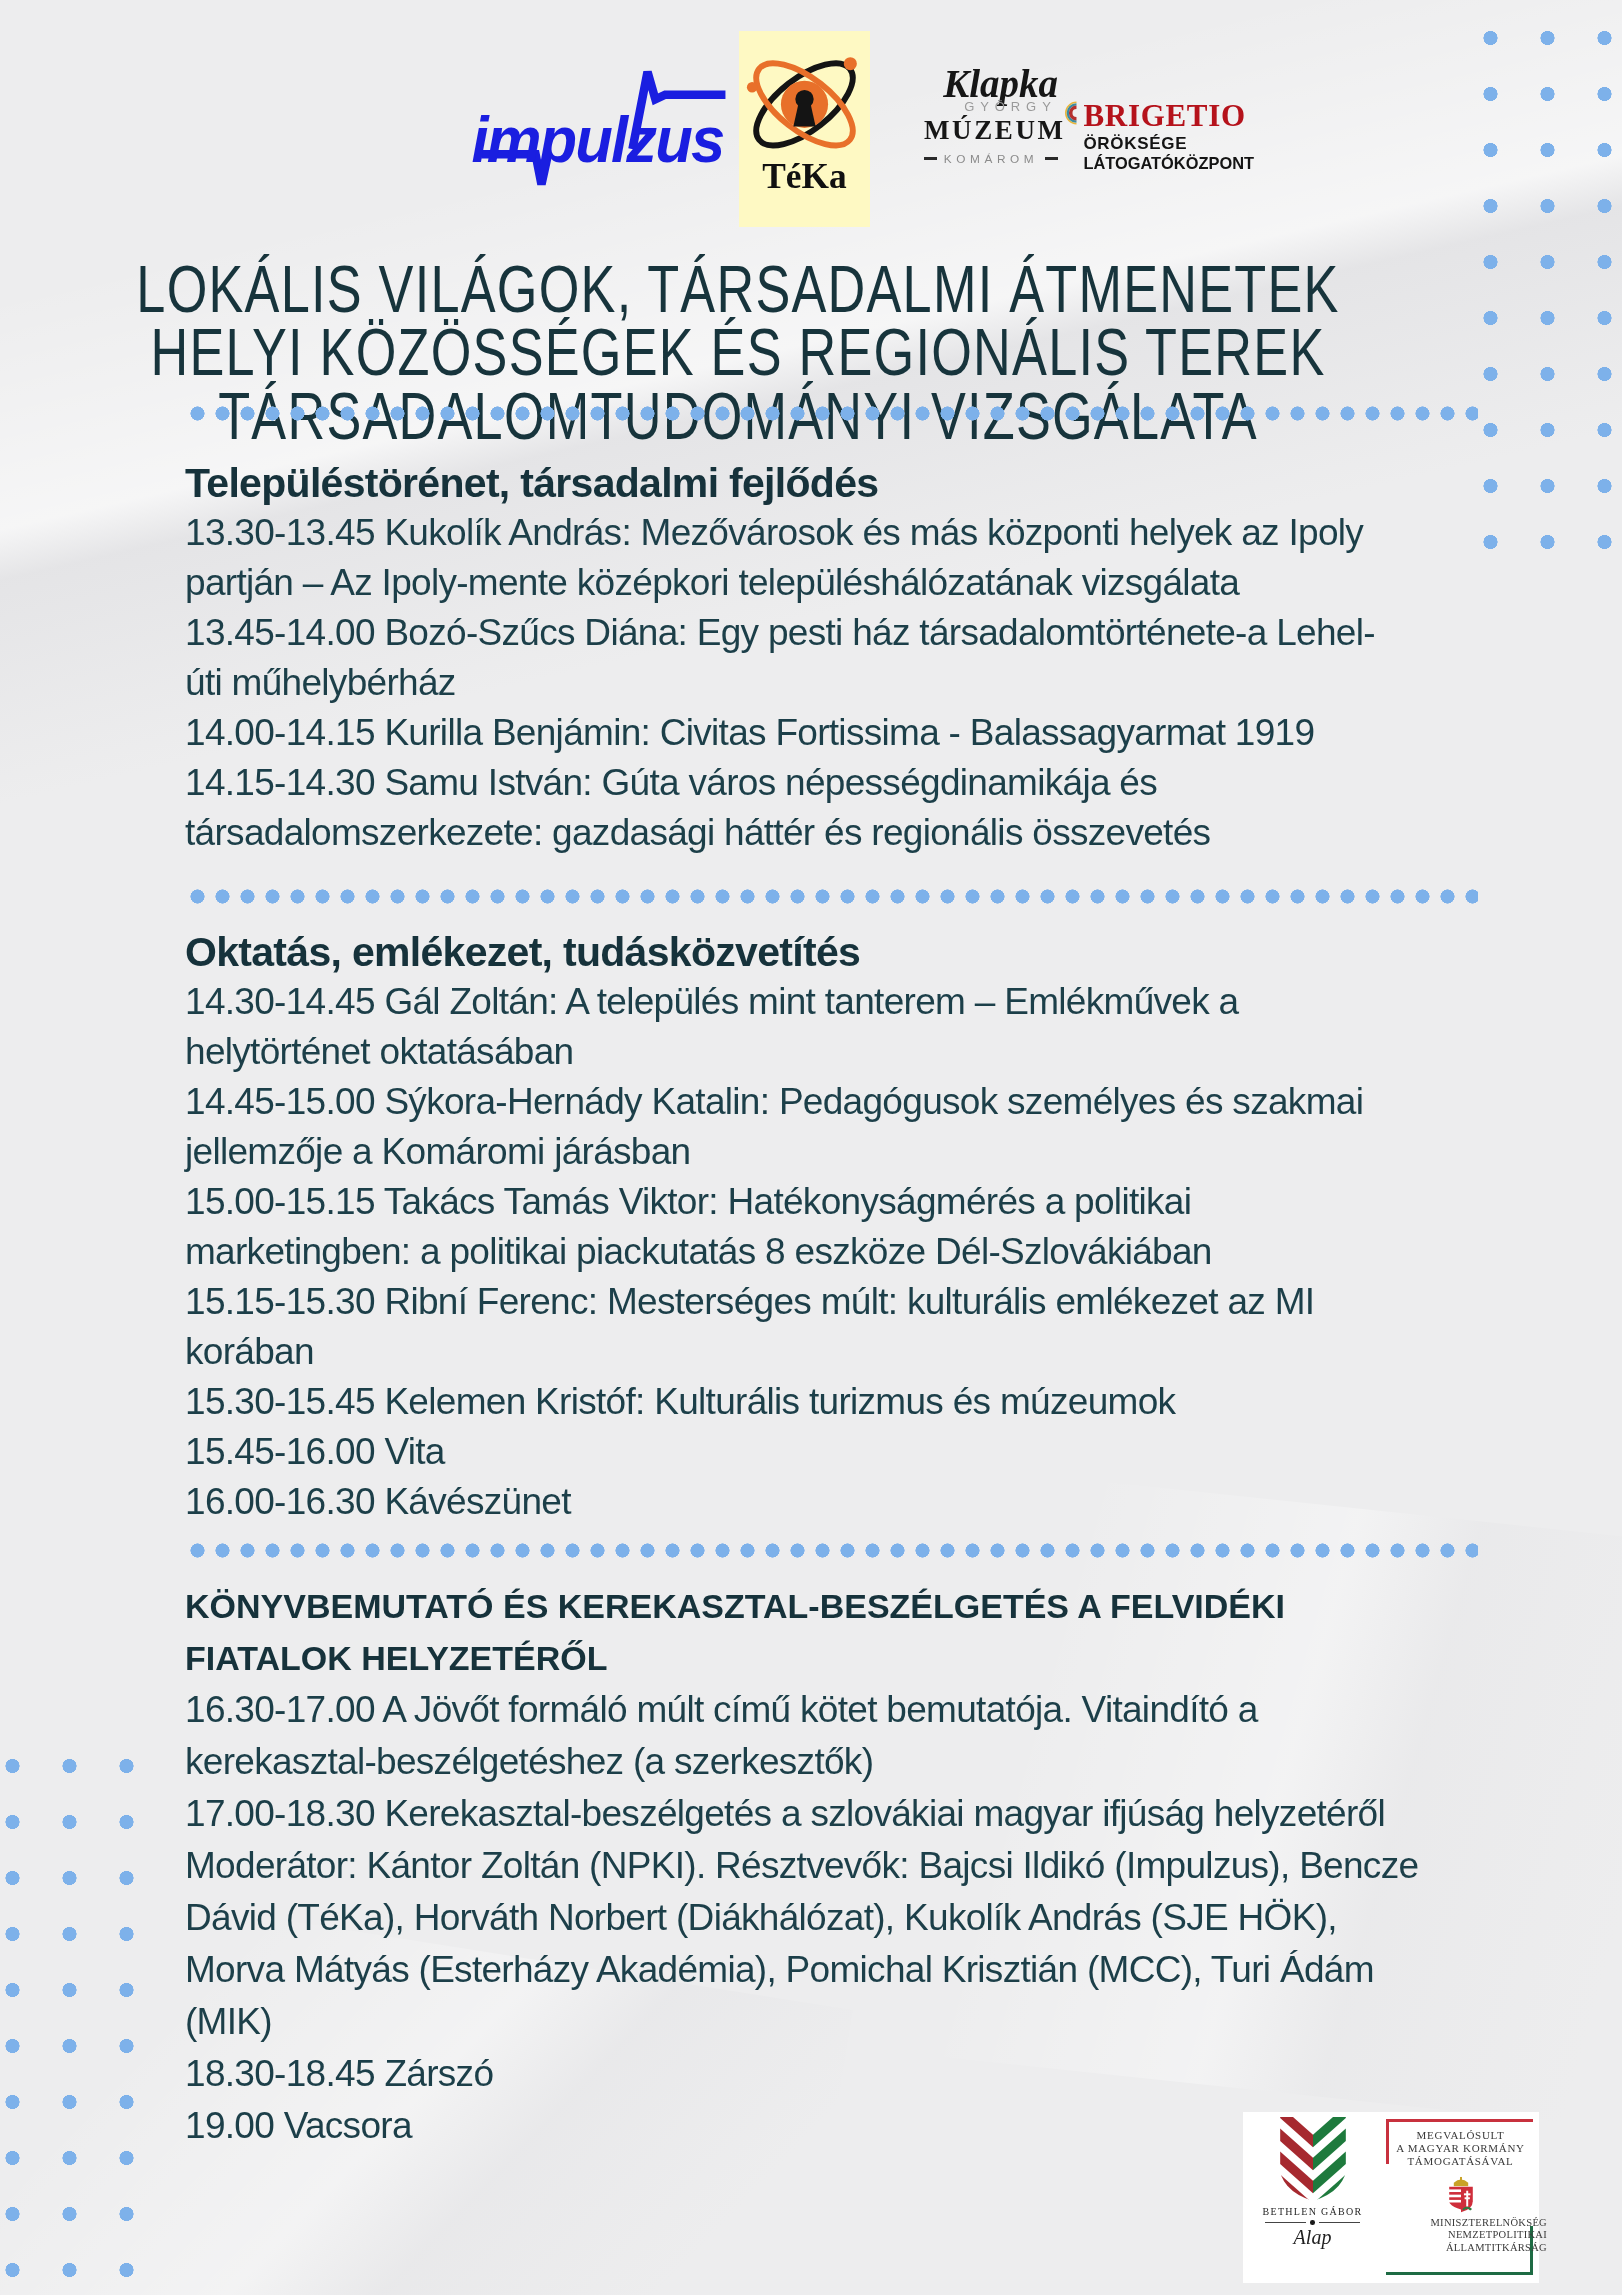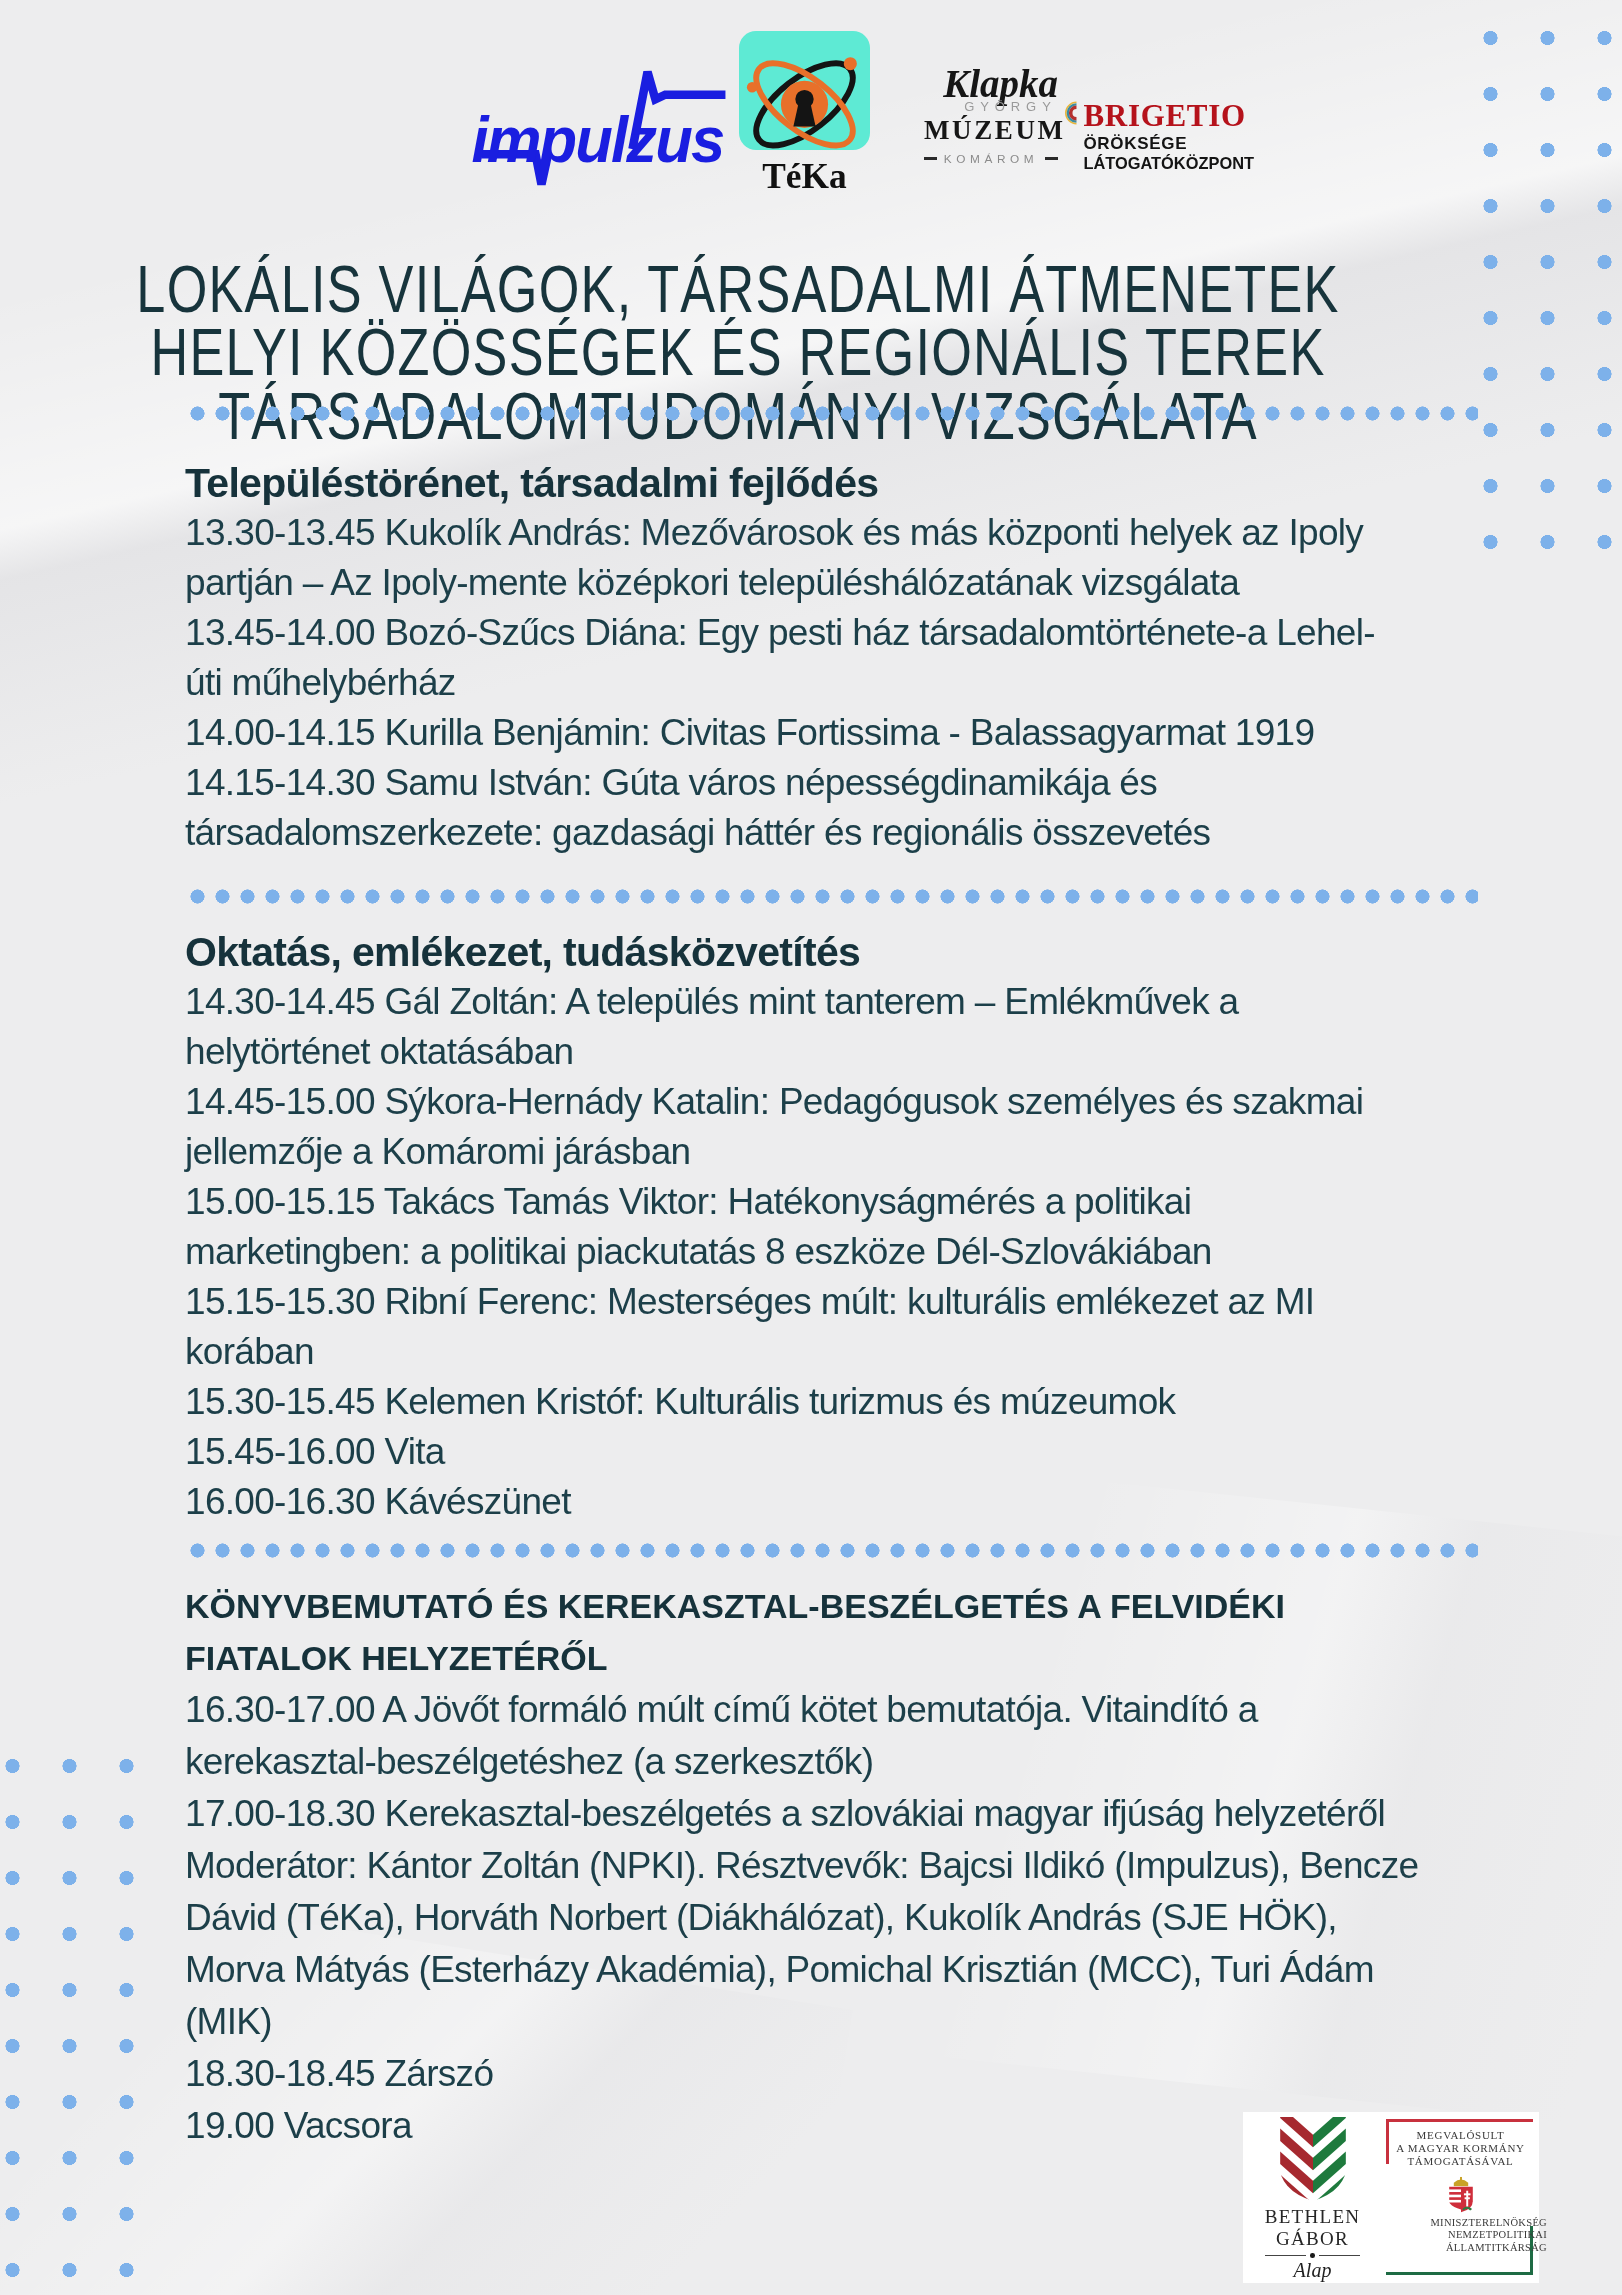--- a/index.html
+++ b/index.html
@@ -34,7 +34,7 @@
   
   header{position:absolute;left:0;top:0;width:1623px;height:216px;}
   .logo-impulzus{position:absolute;left:457px;top:56px;width:275px;height:141px;}
-  .logo-teka{position:absolute;left:739px;top:31px;width:131px;height:119px;background:#5eead4;border-radius:17px;}
+  .logo-teka{position:absolute;left:739px;top:31px;width:131px;height:196px;background:#fef9c3;}
   .logo-klapka{position:absolute;left:924px;top:64px;width:134px;height:98px;text-align:center;color:#161616;}
   .klapka-script{font-family:"Liberation Serif", serif;font-style:italic;font-weight:bold;font-size:39px;line-height:39px;text-align:right;}
   .klapka-given{font-size:13px;letter-spacing:5.9px;color:#9a9a9a;text-align:right;padding-right:1.3px;margin-top:-3.9px;}

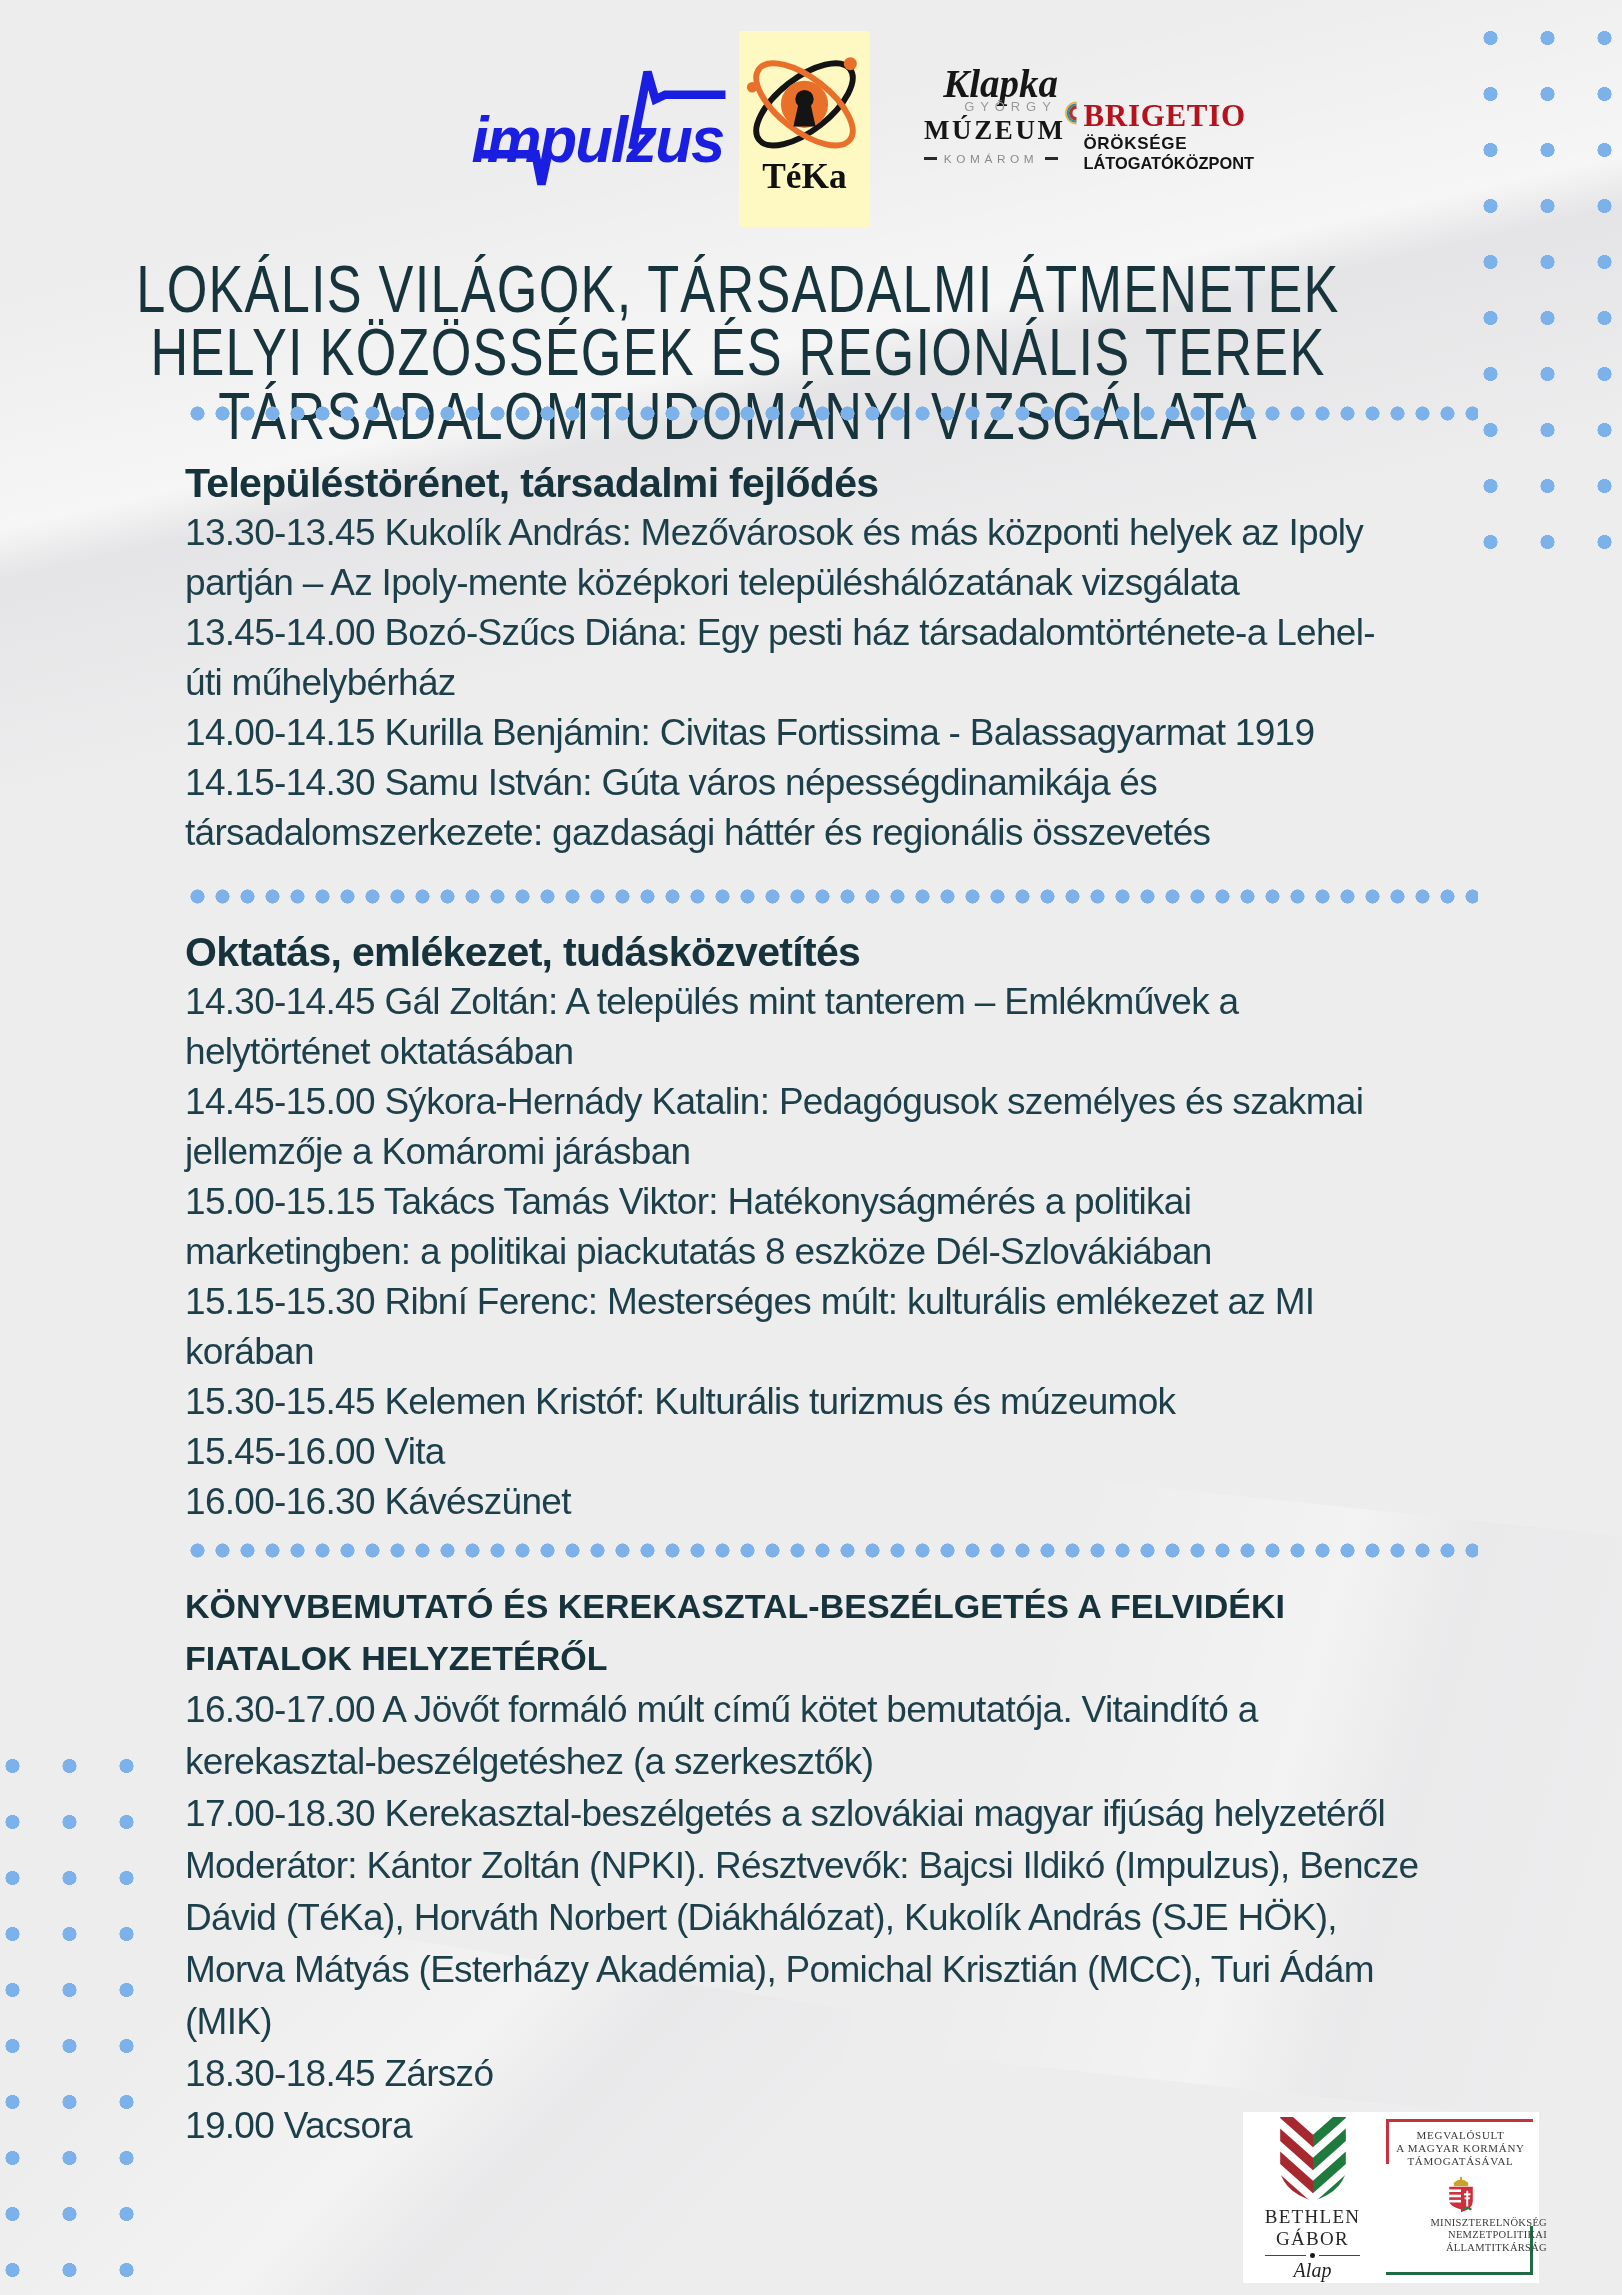--- a/index.html
+++ b/index.html
@@ -70,7 +70,7 @@
   
   .sponsor{position:absolute;left:1243px;top:2112px;width:296px;height:171px;background:#ffffff;display:flex;}
   .bethlen{width:139px;text-align:center;padding-top:3.9px;}
-  .bethlen-name{font-family:"Liberation Serif", serif;font-size:19px;letter-spacing:1.3px;color:#262626;margin-top:2.6px;}
+  .bethlen-name{font-family:"Liberation Serif", serif;font-size:10px;letter-spacing:1.3px;color:#262626;margin-top:2.6px;}
   .bethlen-rule{display:flex;align-items:center;justify-content:center;gap:3.9px;margin-top:2.6px;}
   .bethlen-rule .ln{width:41px;height:1.3px;background:#444;}
   .bethlen-rule .pt{width:4.6px;height:4.6px;border-radius:50%;background:#1a1a1a;}

